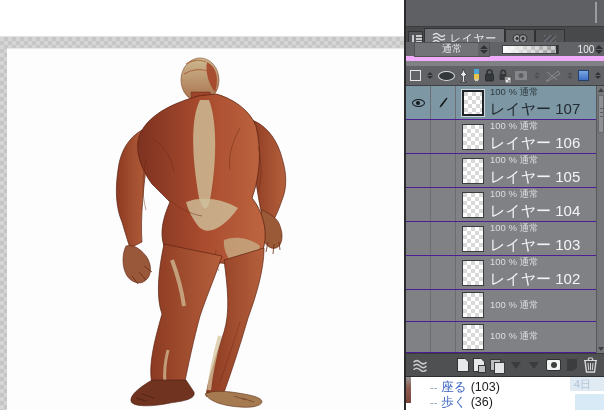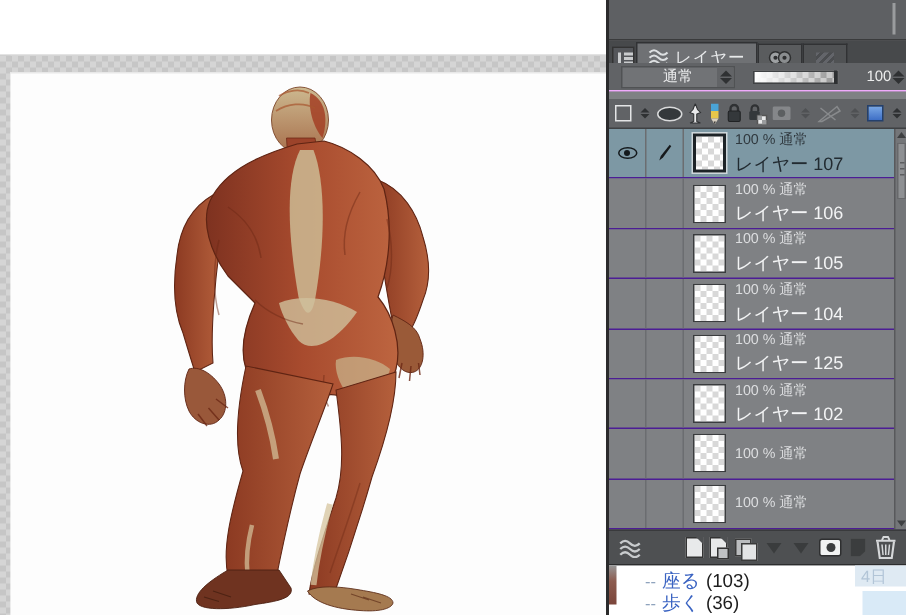--- a/index.html
+++ b/index.html
@@ -35,7 +35,7 @@
   .tab.t3{background:#505254;padding:0 8px;}
   .hatch-glyph{width:12px;height:8px;background:repeating-linear-gradient(135deg,#63656a 0 2px,#4b4d50 2px 4px);}
 
-  .blend-row{position:absolute;left:0;top:42px;width:100%;height:19px;background:#616366;border-bottom:1px solid #f0abfc;display:flex;align-items:center;justify-content:center;}
+  .blend-row{position:absolute;left:0;top:42px;width:100%;height:19px;background:#616366;border-bottom:5px solid #f0abfc;display:flex;align-items:center;justify-content:center;}
   .combo{position:relative;margin-left:8px;width:86px;height:15px;background:#717376;border:1px solid #505254;display:flex;align-items:center;justify-content:center;}
   .combo-label{font-size:10px;color:#e9eaeb;}
   .stepper{width:11px;height:13px;display:flex;flex-direction:column;align-items:center;justify-content:center;gap:1px;}

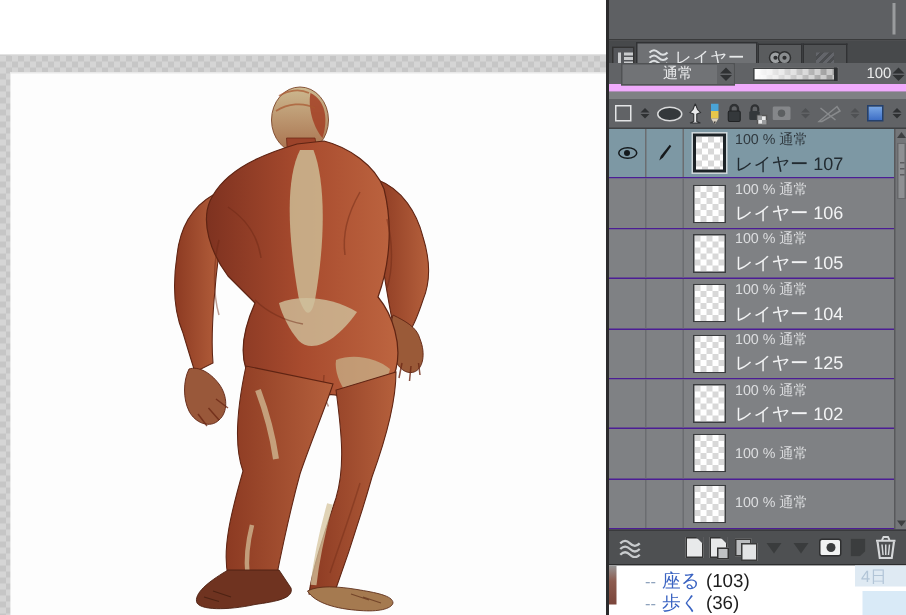--- a/index.html
+++ b/index.html
@@ -70,7 +70,7 @@
   .lrow.selected .thumb{border:2px solid #1d2327;box-shadow:0 0 0 1px #cdd6da;}
   .meta{display:flex;flex-direction:column;justify-content:center;padding-left:6px;gap:1px;min-width:0;}
   .meta .info{font-size:9.5px;color:#dddee0;}
-  .meta .lname{font-size:12px;color:#f3f4f5;}
+  .meta .lname{font-size:15px;color:#f3f4f5;}
   .lrow.selected .info{color:#30393f;}
   .lrow.selected .lname{color:#222b31;}
   .eye-ic{width:13px;height:8px;border:1.6px solid #14191c;border-radius:50%;position:relative;background:#7d98a4;}

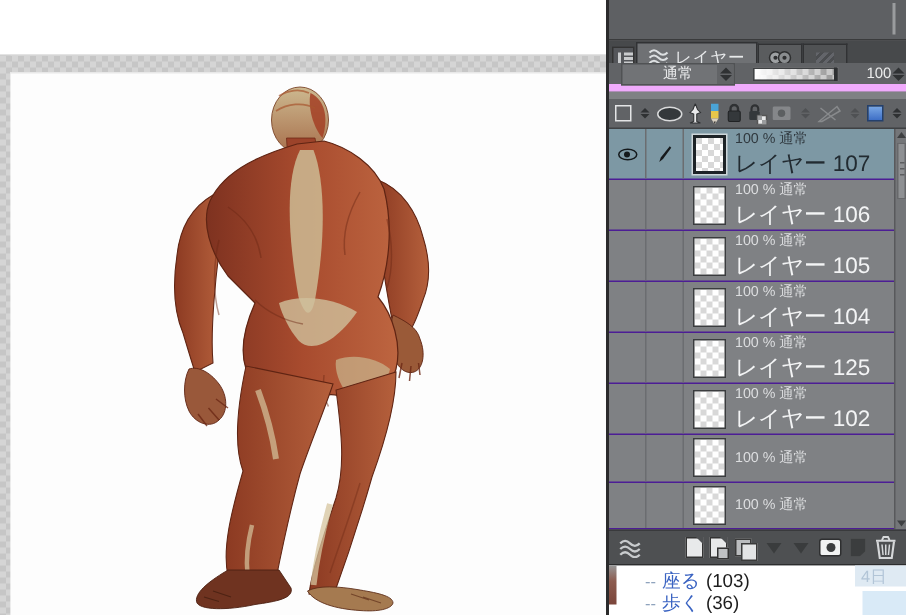--- a/index.html
+++ b/index.html
@@ -350,7 +350,7 @@
           </div>
         <div class="meta">
             <div class="info">100 % 通常</div>
-            <div class="lname">レイヤー 125</div>
+            <div class="lname">レイヤー 103</div>
           </div>
       </div>
       <div class="lrow">

